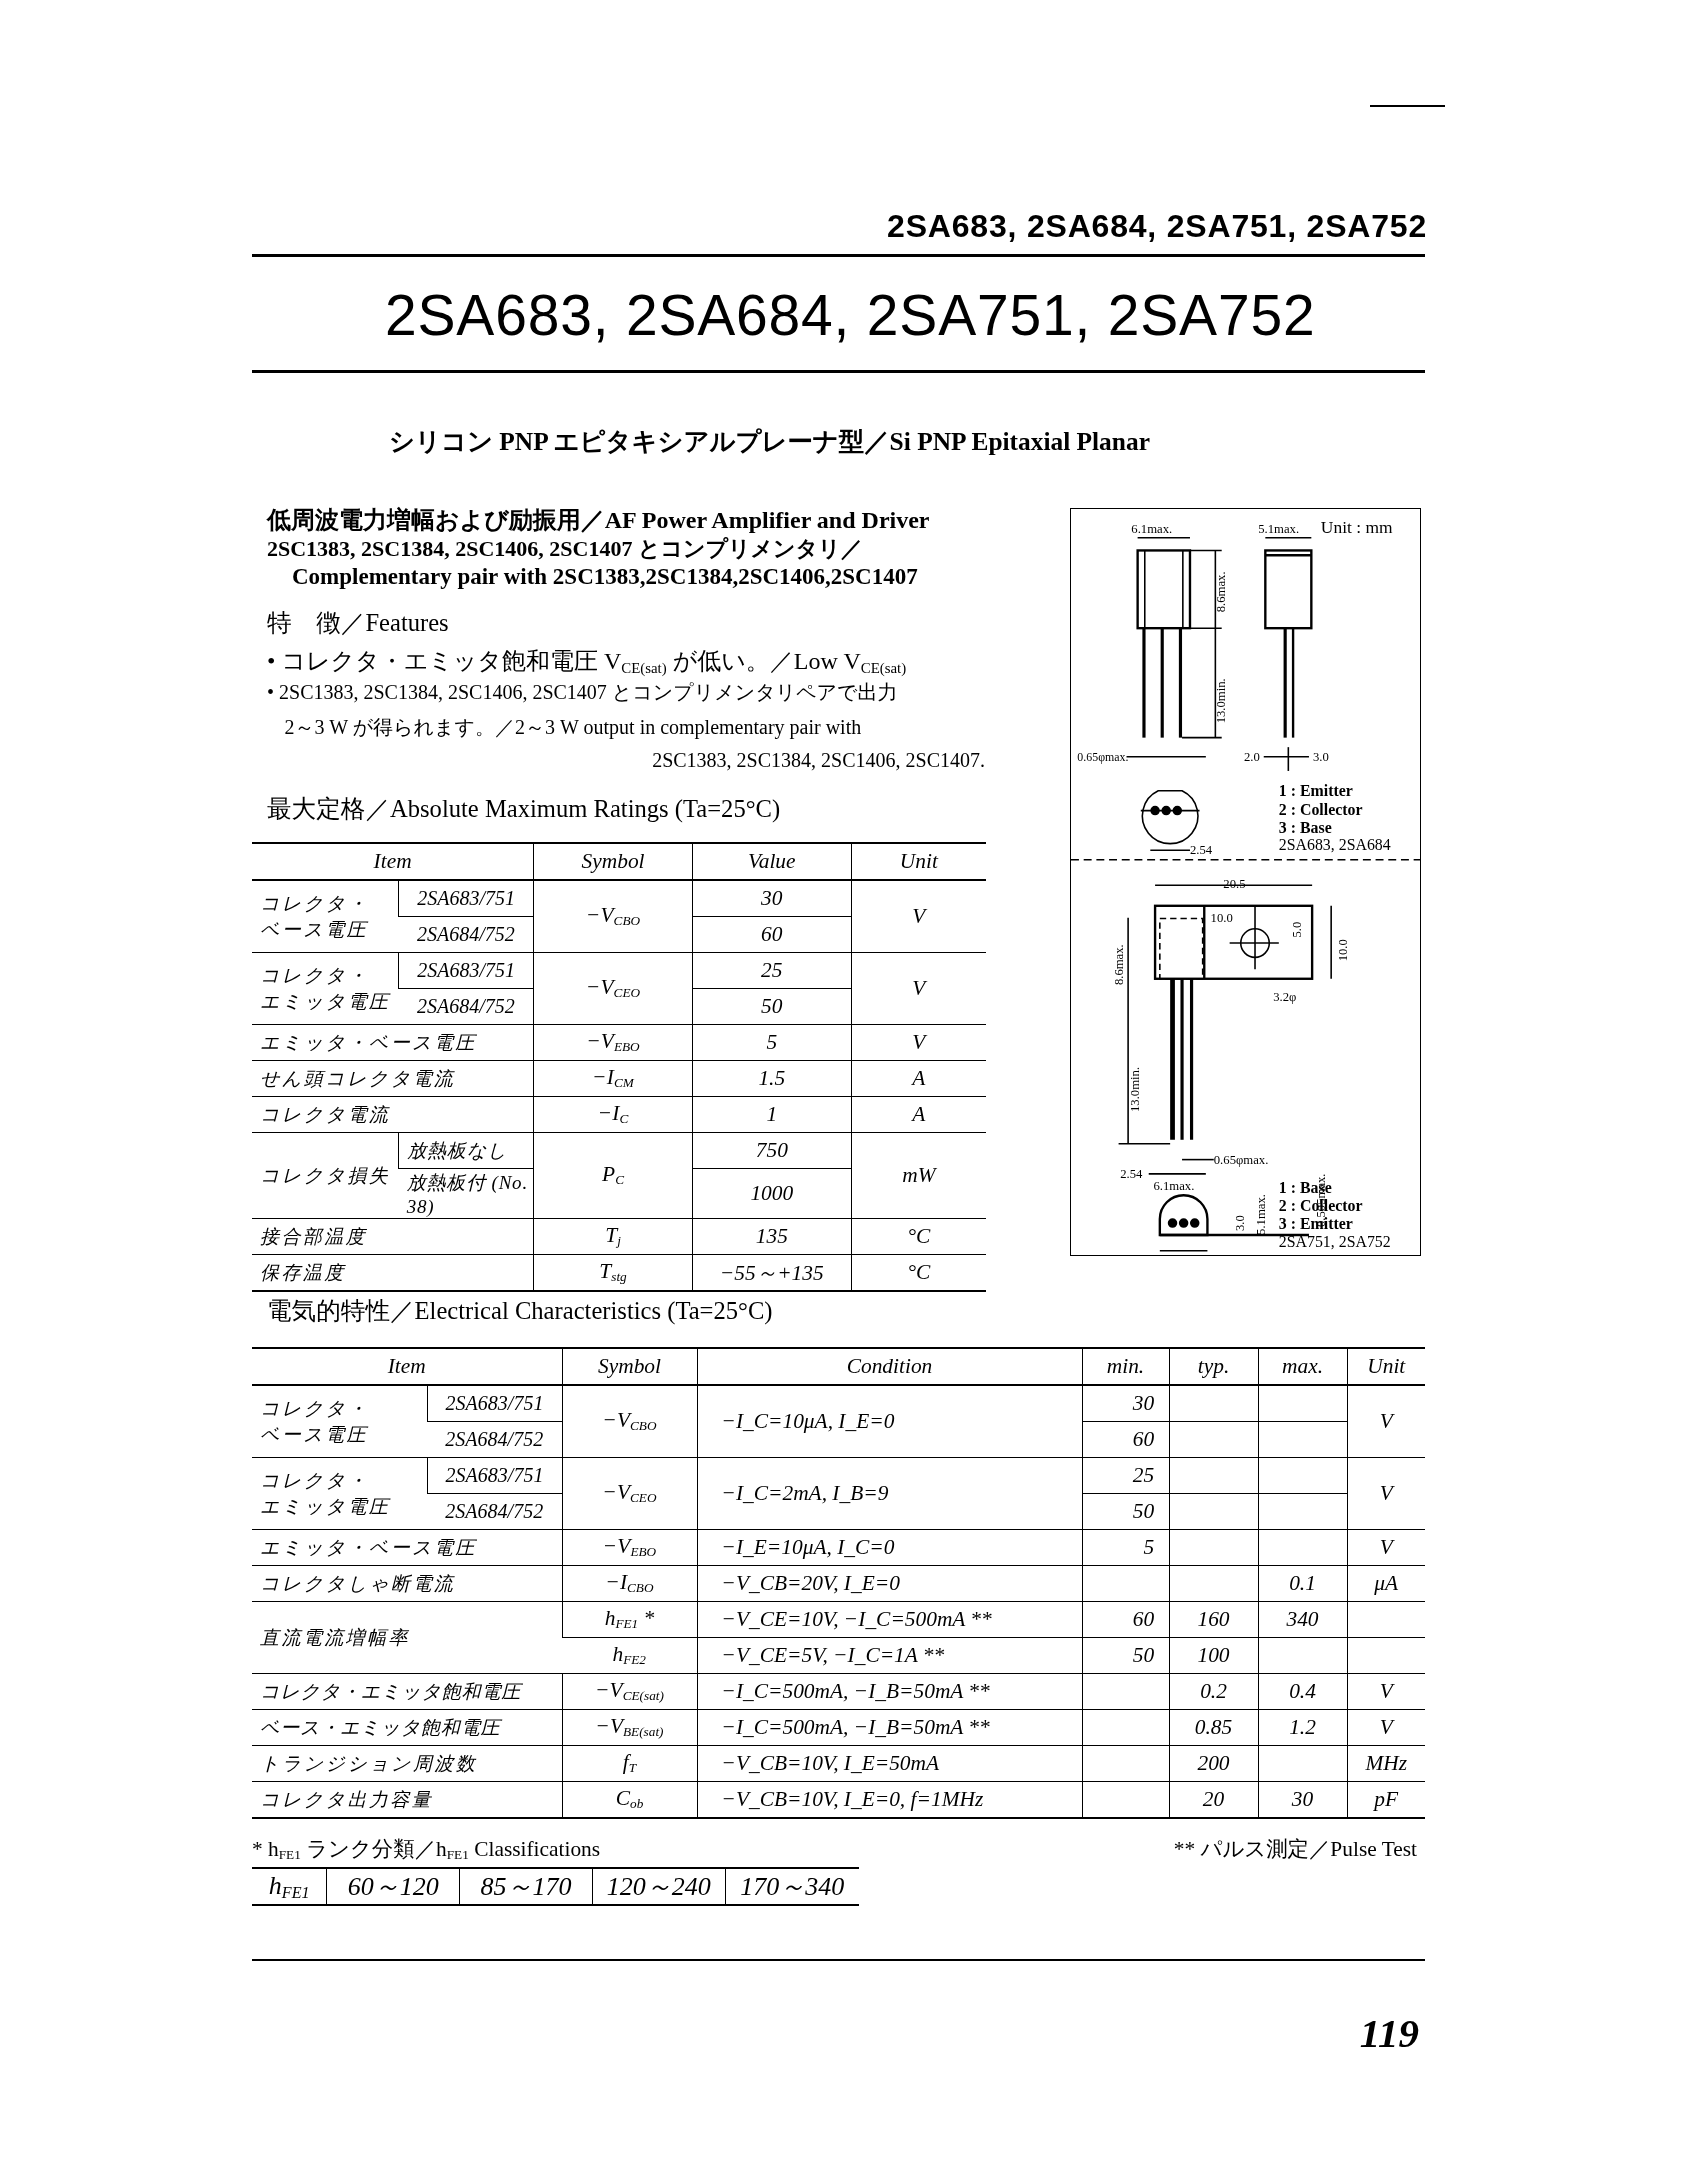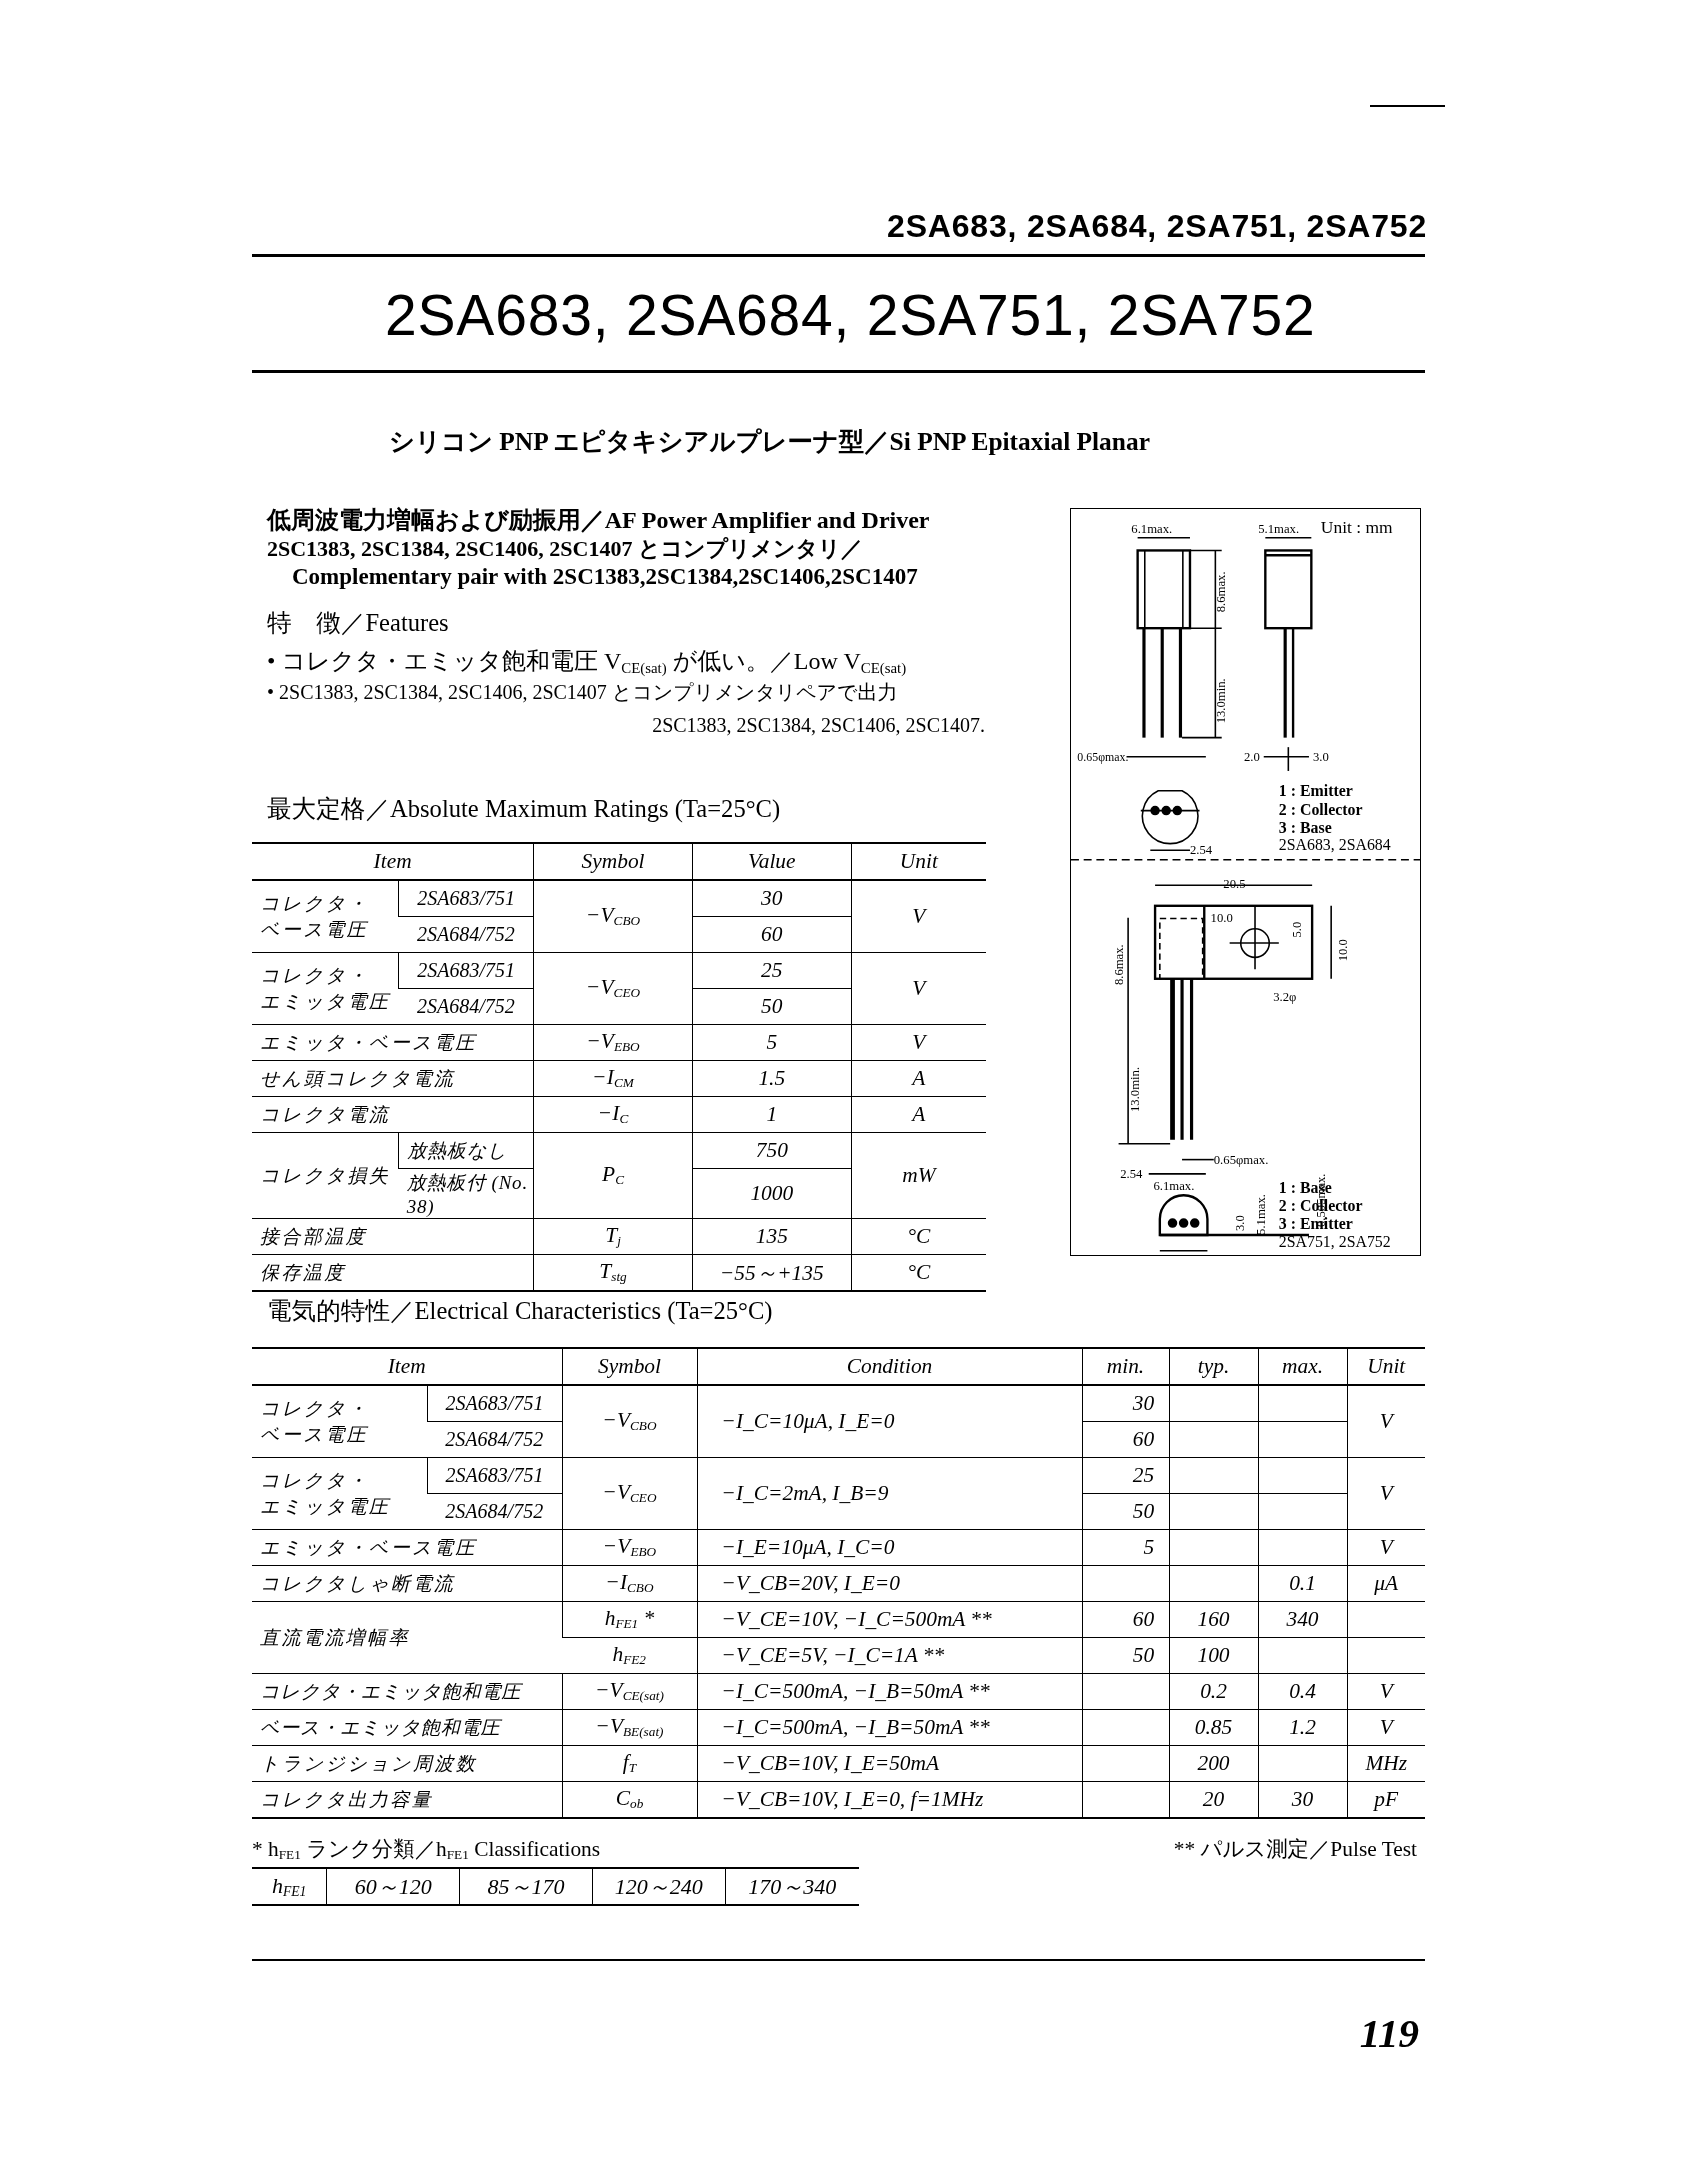--- a/index.html
+++ b/index.html
@@ -59,6 +59,7 @@
 </div>
 <div class="abs" style="left:267px;top:679px;font-size:20px;width:722px;">
   <div><span>•</span> <span>2SC1383, 2SC1384, 2SC1406, 2SC1407 とコンプリメンタリペアで出力</span></div>
+  <div style="padding-left:17.5px;margin-top:8px;">2～3 W が得られます。／2～3 W output in complementary pair with</div>
   <div style="text-align:right;margin-top:8px;padding-right:4px;">2SC1383, 2SC1384, 2SC1406, 2SC1407.</div>
 </div>
 

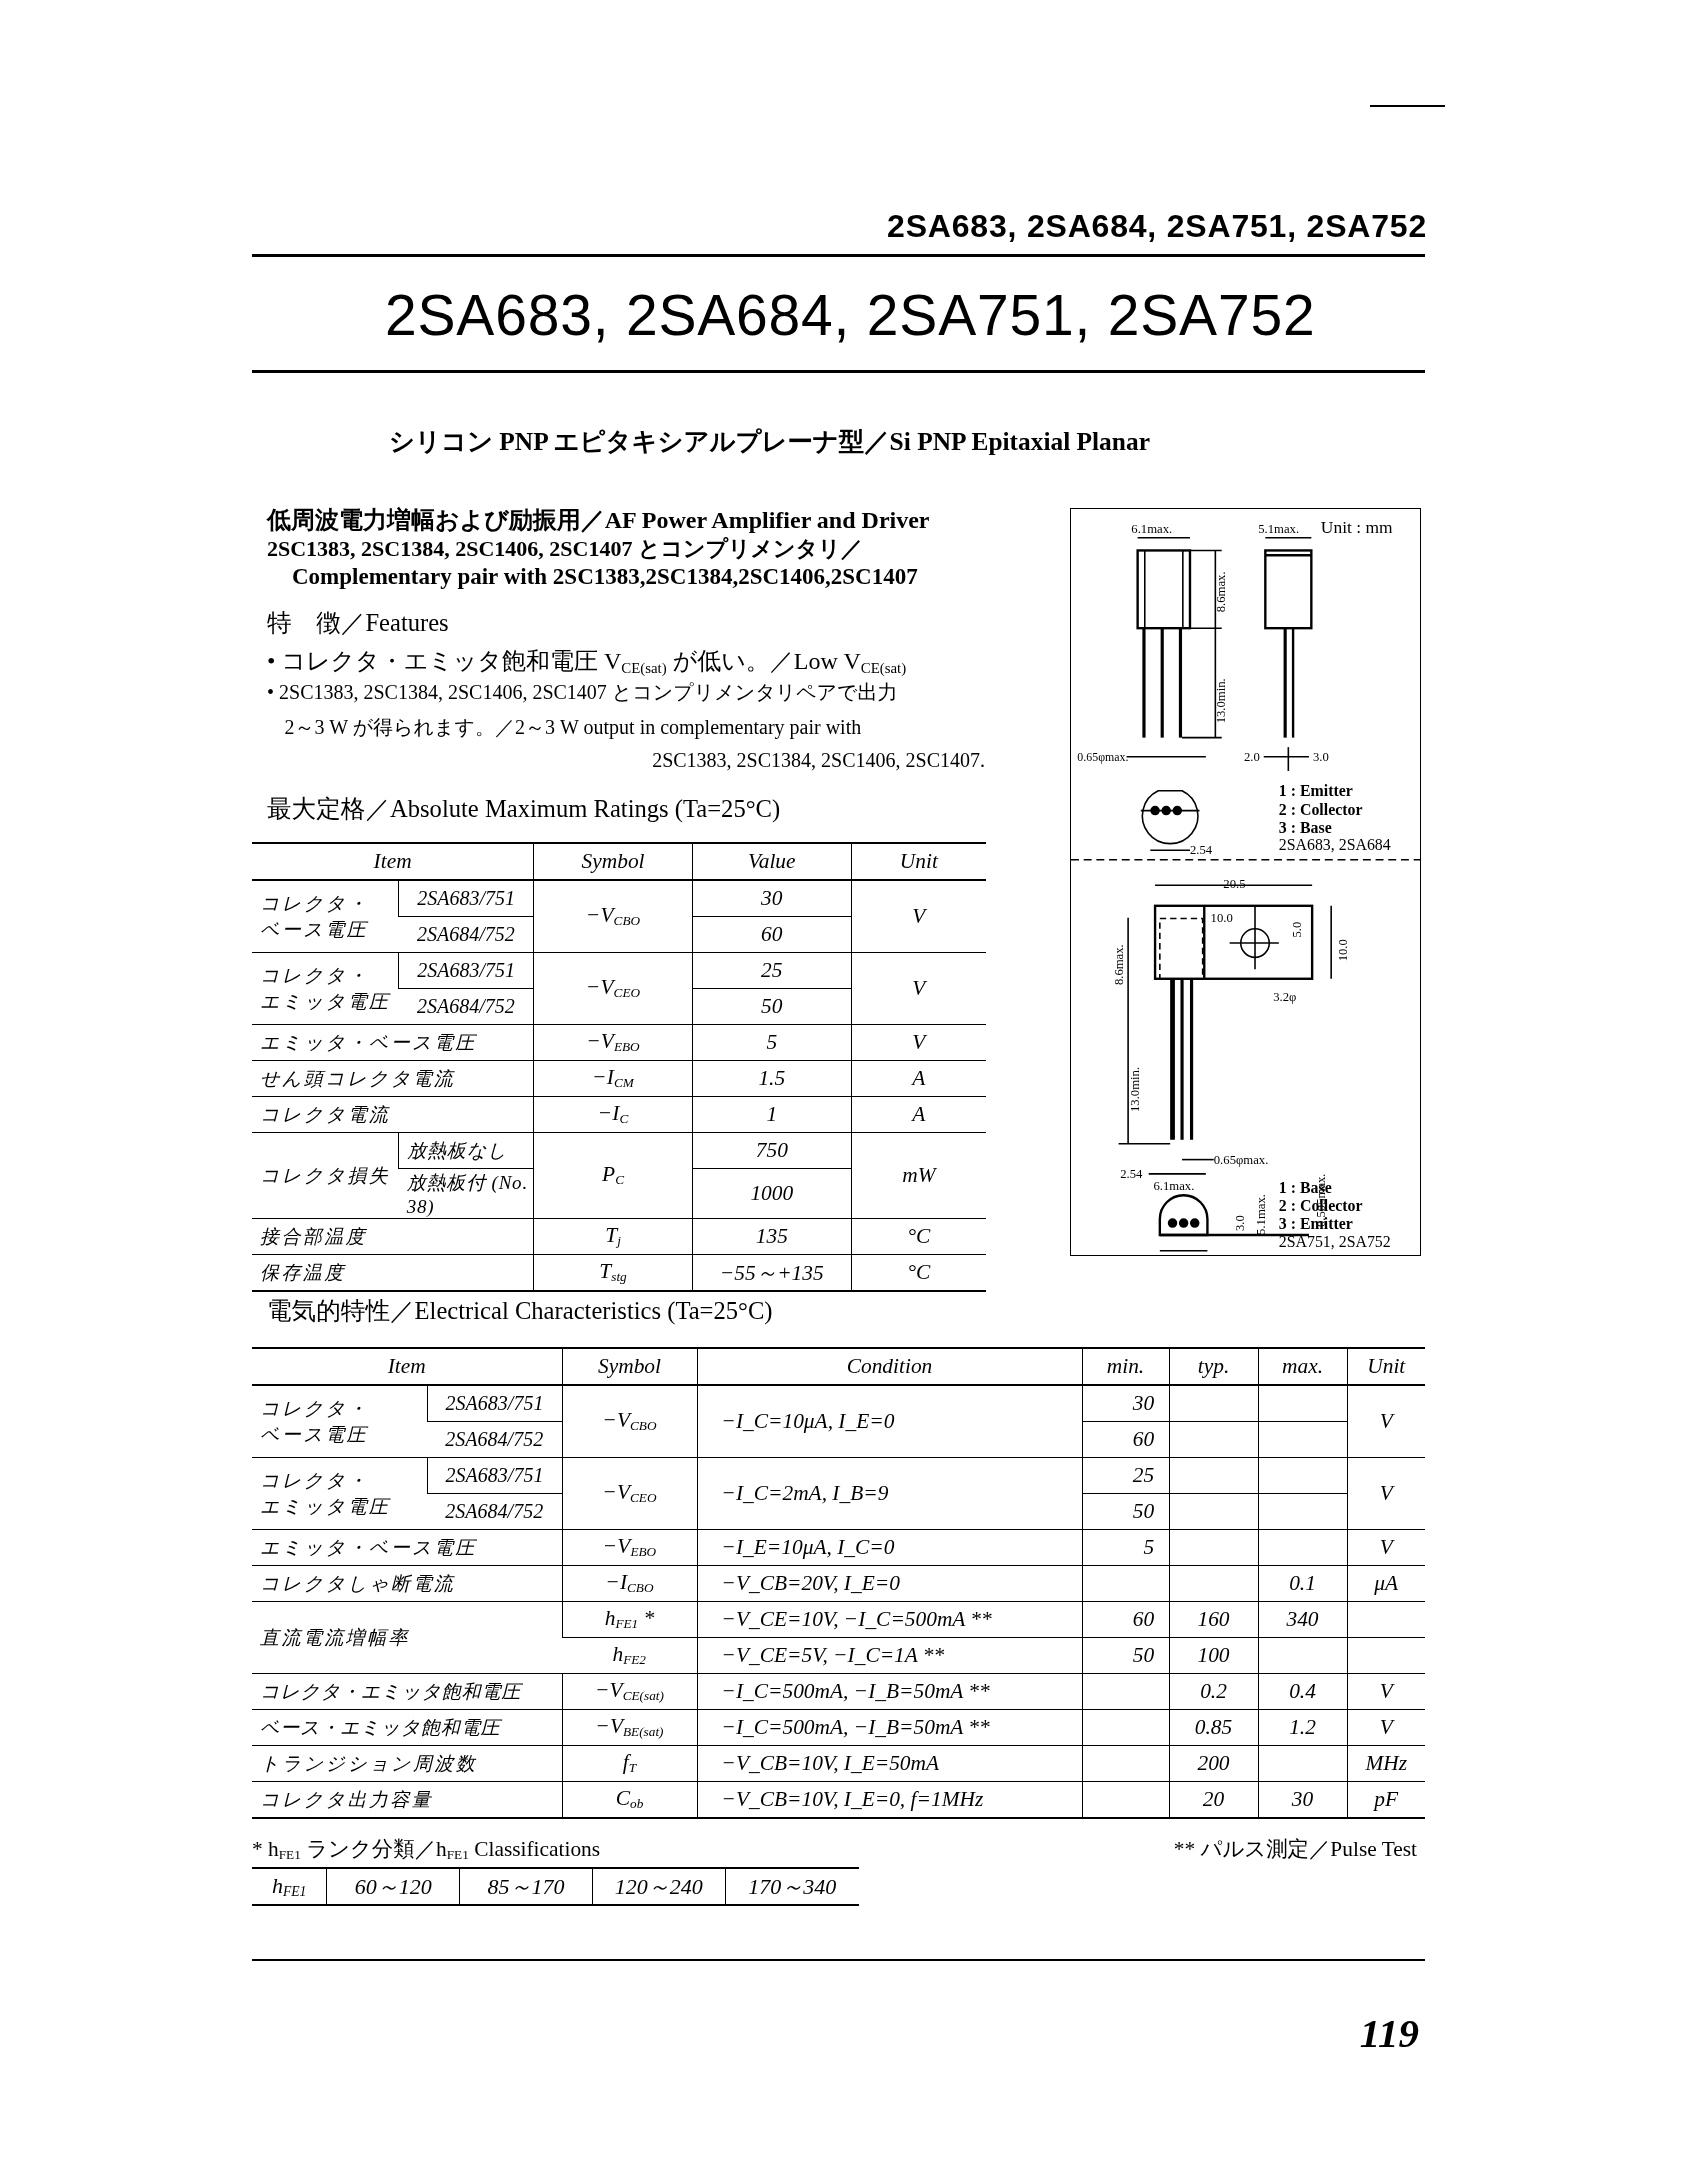--- a/index.html
+++ b/index.html
@@ -27,7 +27,7 @@
   .ec tbody tr:last-child{border-bottom:2.4px solid #000;}
   .cond{text-align:left !important;padding-left:24px !important;}
   .num{text-align:right !important;padding-right:14.3px !important;}
-  .cls td{border-left:1.2px solid #000;height:35px;font-size:22px;margin-top:40px;}
+  .cls td{border-left:1.2px solid #000;height:35px;font-size:26px;margin-top:40px;}
   .cls td:first-child{border-left:none;}
   .cls tr{border-bottom:1.6px solid #000;}
   .cls tr:first-child{border-top:2.4px solid #000;}

